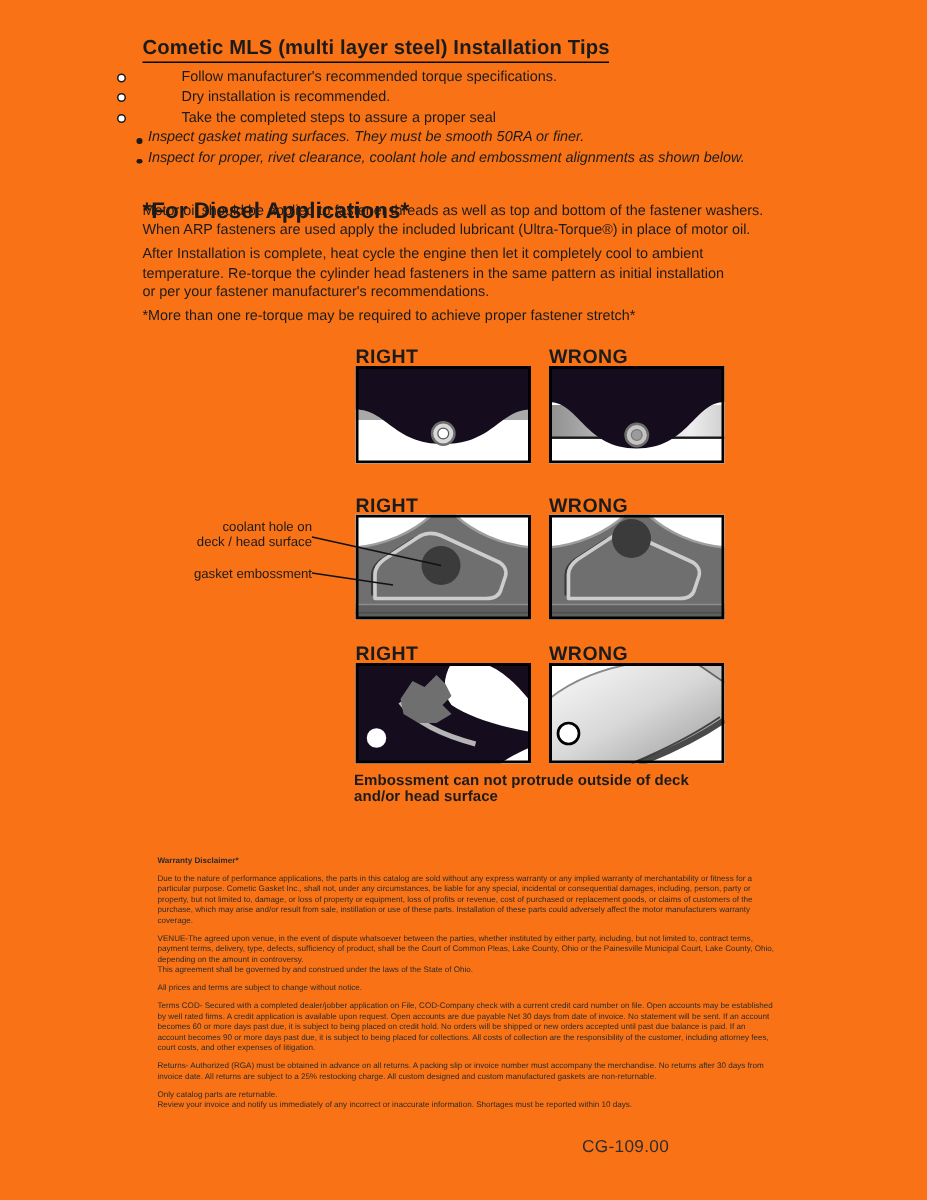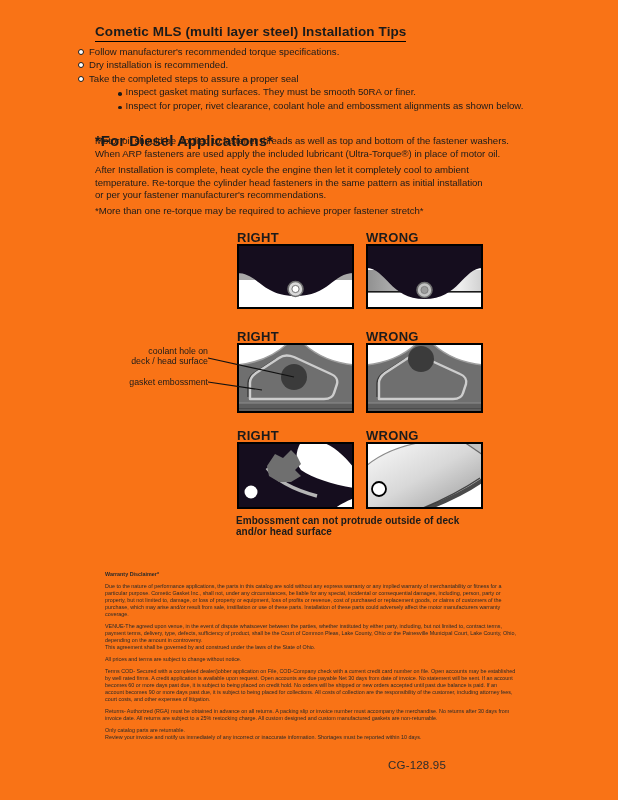--- a/index.html
+++ b/index.html
@@ -15,7 +15,7 @@
          border-bottom:1.6px solid #000;padding-bottom:2px;letter-spacing:0.1px;}
   
   .bullets{left:78px;top:45px;font-size:9.6px;line-height:13.4px;}
-  .b-row{display:flex;align-items:flex-start;}
+  .b-row{display:flex;align-items:flex-start;gap:32px;}
   .b-dot{width:4px;height:4px;border:1px solid #1b1b1b;border-radius:50%;
          margin:4px 5px 0 0;flex:none;background:#fff;}
   .sb-row{display:flex;align-items:center;margin-left:40px;}

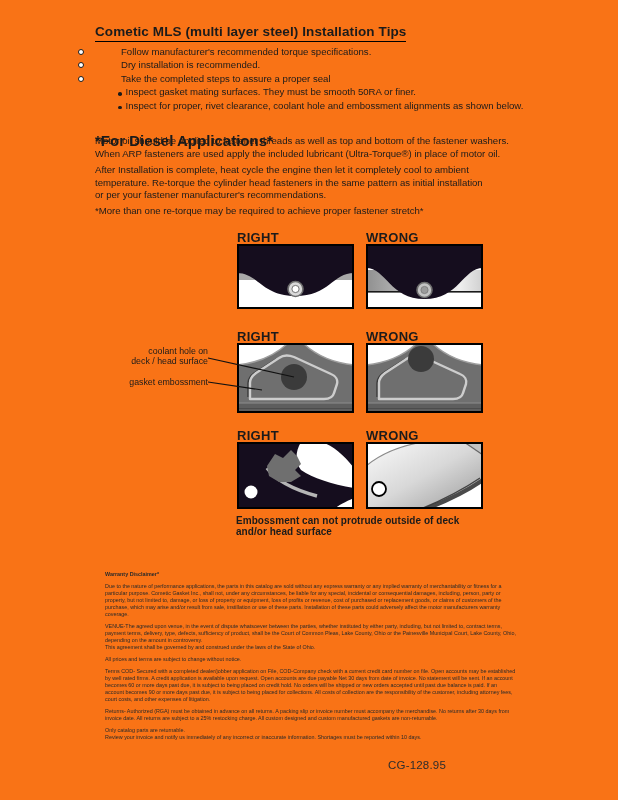--- a/index.html
+++ b/index.html
@@ -18,7 +18,7 @@
   .b-row{display:flex;align-items:flex-start;gap:32px;}
   .b-dot{width:4px;height:4px;border:1px solid #1b1b1b;border-radius:50%;
          margin:4px 5px 0 0;flex:none;background:#fff;}
-  .sb-row{display:flex;align-items:center;margin-left:40px;}
+  .sb-row{display:flex;align-items:center;margin-left:13px;font-style:italic;}
   .sb-dot{width:3.6px;height:3.6px;border-radius:50%;background:#1b1b1b;
           margin:4.5px 4px 0 0;flex:none;}
   

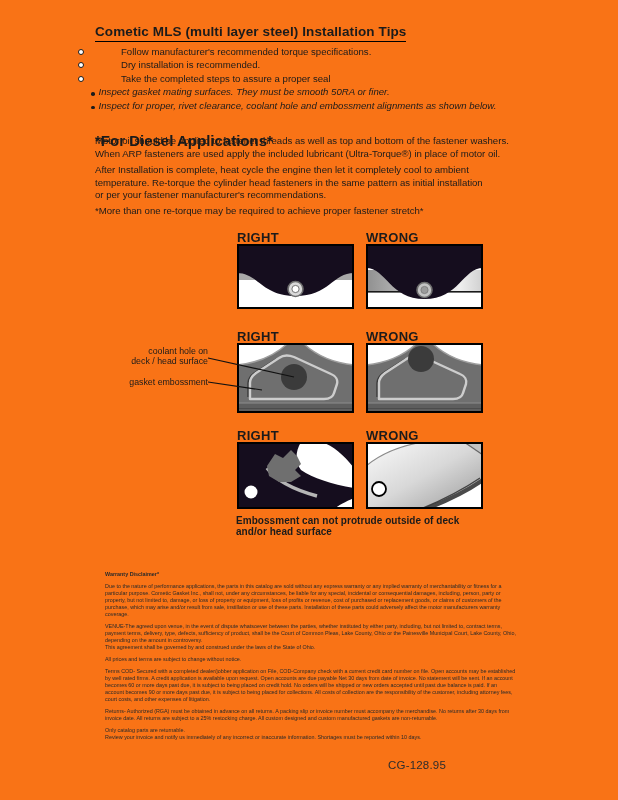--- a/index.html
+++ b/index.html
@@ -211,7 +211,7 @@
 Review your invoice and notify us immediately of any incorrect or inaccurate information.  Shortages must be reported within 10 days.</p>
   </div>
 
-  <div class="abs footer-code">CG-128.95</div>
+  <div class="abs footer-code">CG-109.00</div>
 
 </div>
 

